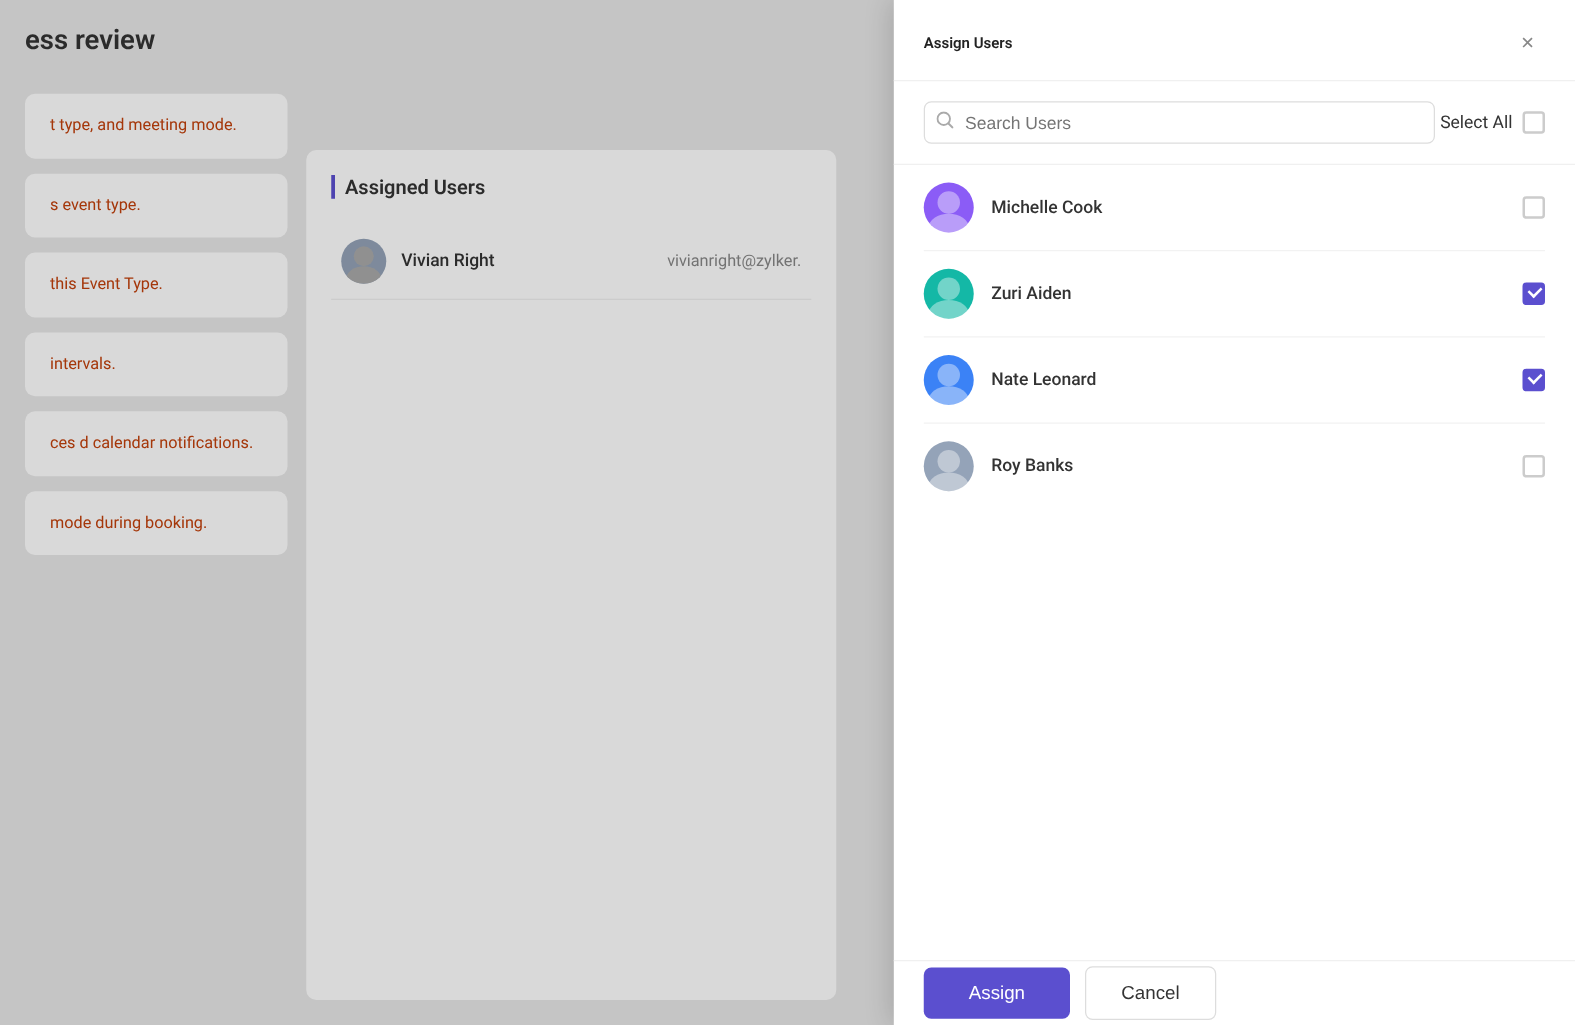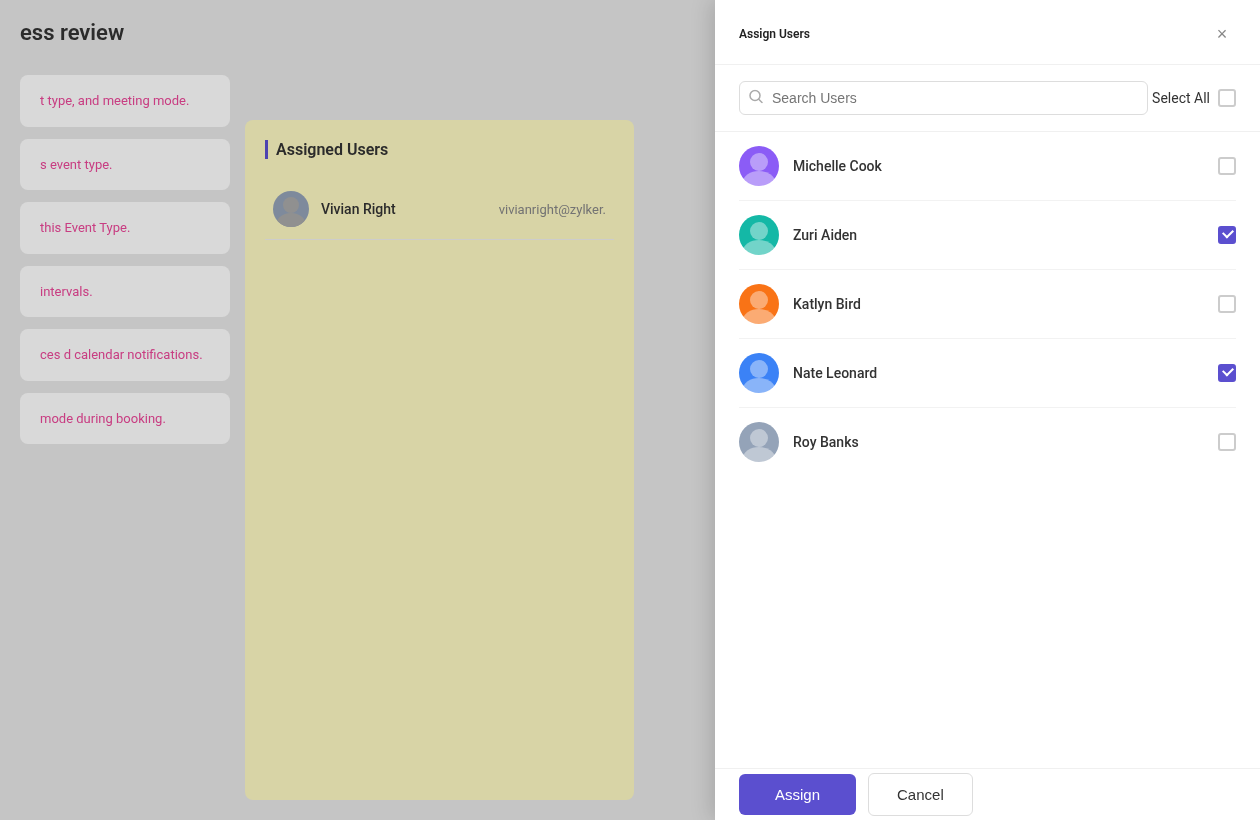--- a/index.html
+++ b/index.html
@@ -39,7 +39,7 @@
 
     .bg-text {
       font-size: 13px;
-      color: #ec4899;
+      color: #c2410c;
       line-height: 1.5;
     }
 

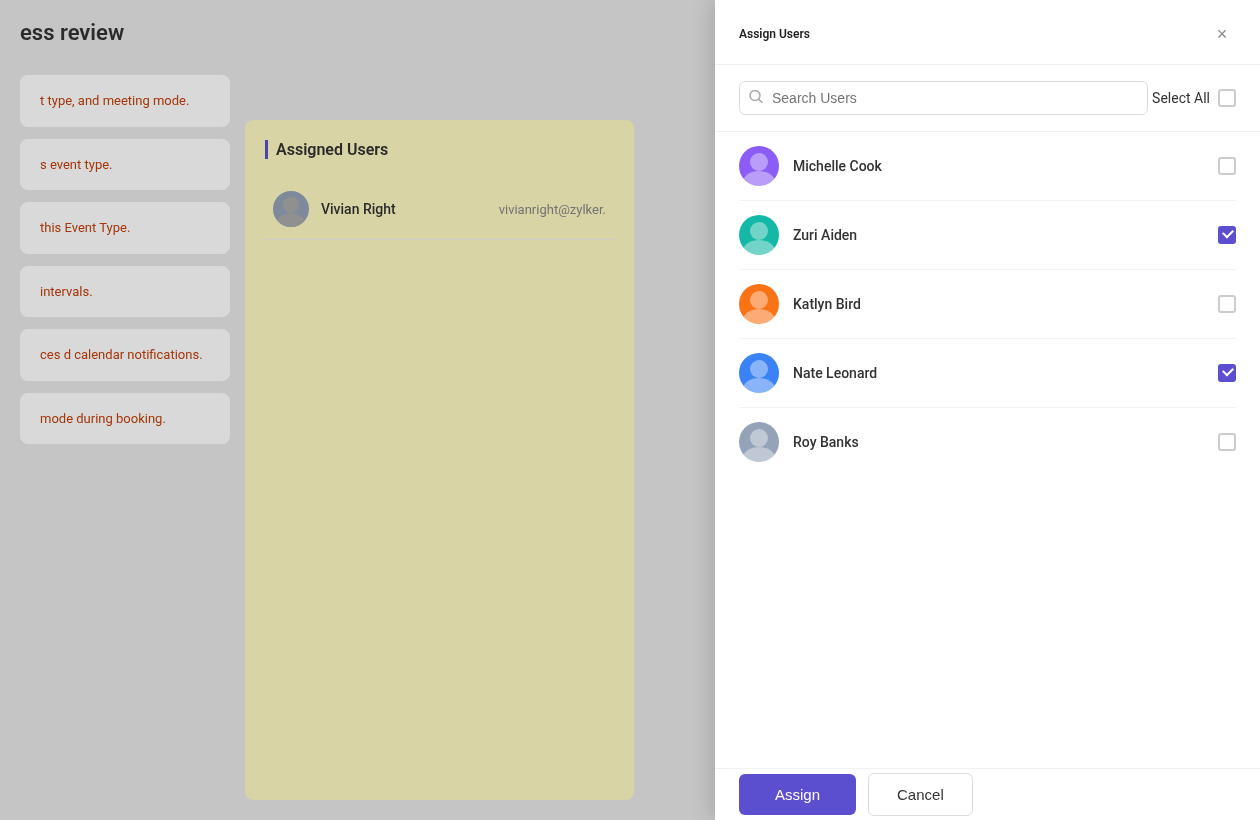--- a/index.html
+++ b/index.html
@@ -47,9 +47,9 @@
       position: absolute;
       top: 120px;
       left: 245px;
-      width: 389px;
+      width: 424px;
       height: 680px;
-      background: #fef9c3;
+      background: #ffffff;
       border-radius: 8px;
       padding: 20px;
     }

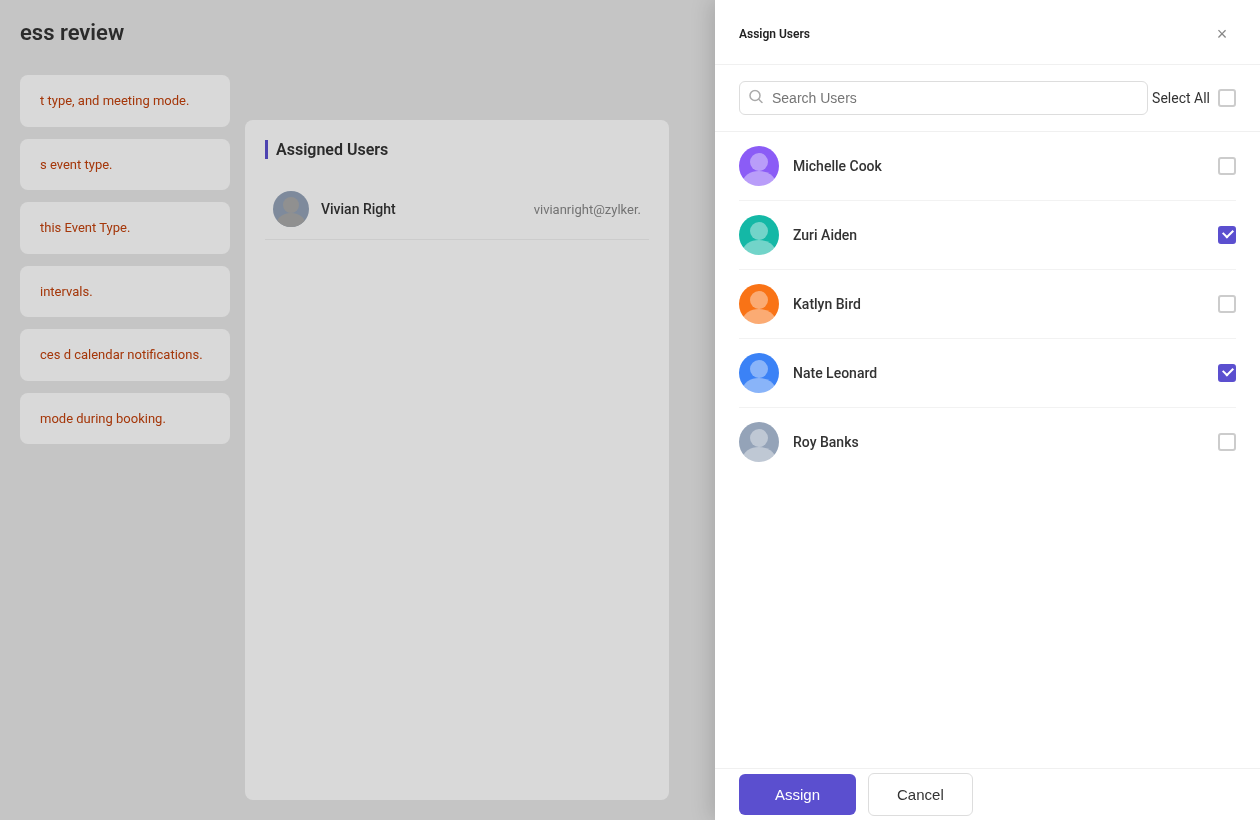--- a/index.html
+++ b/index.html
@@ -413,16 +413,6 @@
         <div class="user-checkbox checked"></div>
       </div>
       <div class="user-item">
-        <div class="user-avatar avatar-orange">
-          <svg width="40" height="40" viewBox="0 0 40 40">
-            <circle cx="20" cy="16" r="9" fill="rgba(255,255,255,0.4)"></circle>
-            <ellipse cx="20" cy="36" rx="16" ry="11" fill="rgba(255,255,255,0.4)"></ellipse>
-          </svg>
-        </div>
-        <span class="user-name">Katlyn Bird</span>
-        <div class="user-checkbox"></div>
-      </div>
-      <div class="user-item">
         <div class="user-avatar avatar-blue">
           <svg width="40" height="40" viewBox="0 0 40 40">
             <circle cx="20" cy="16" r="9" fill="rgba(255,255,255,0.4)"></circle>

